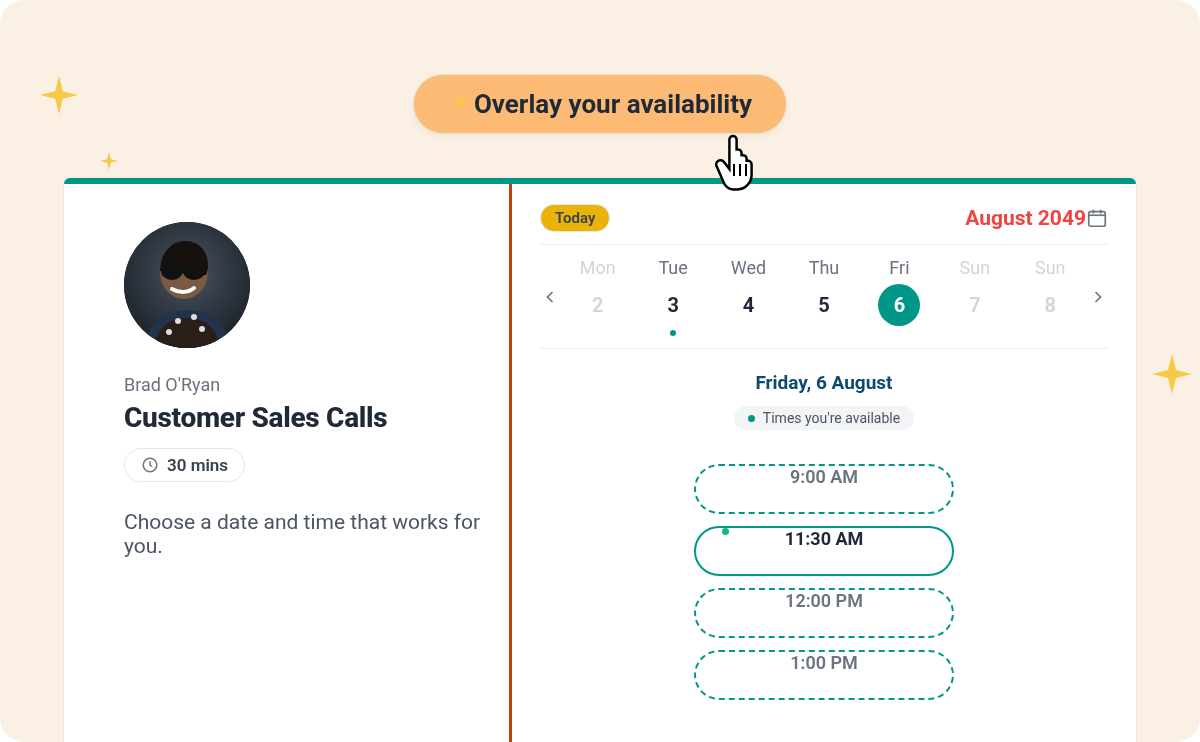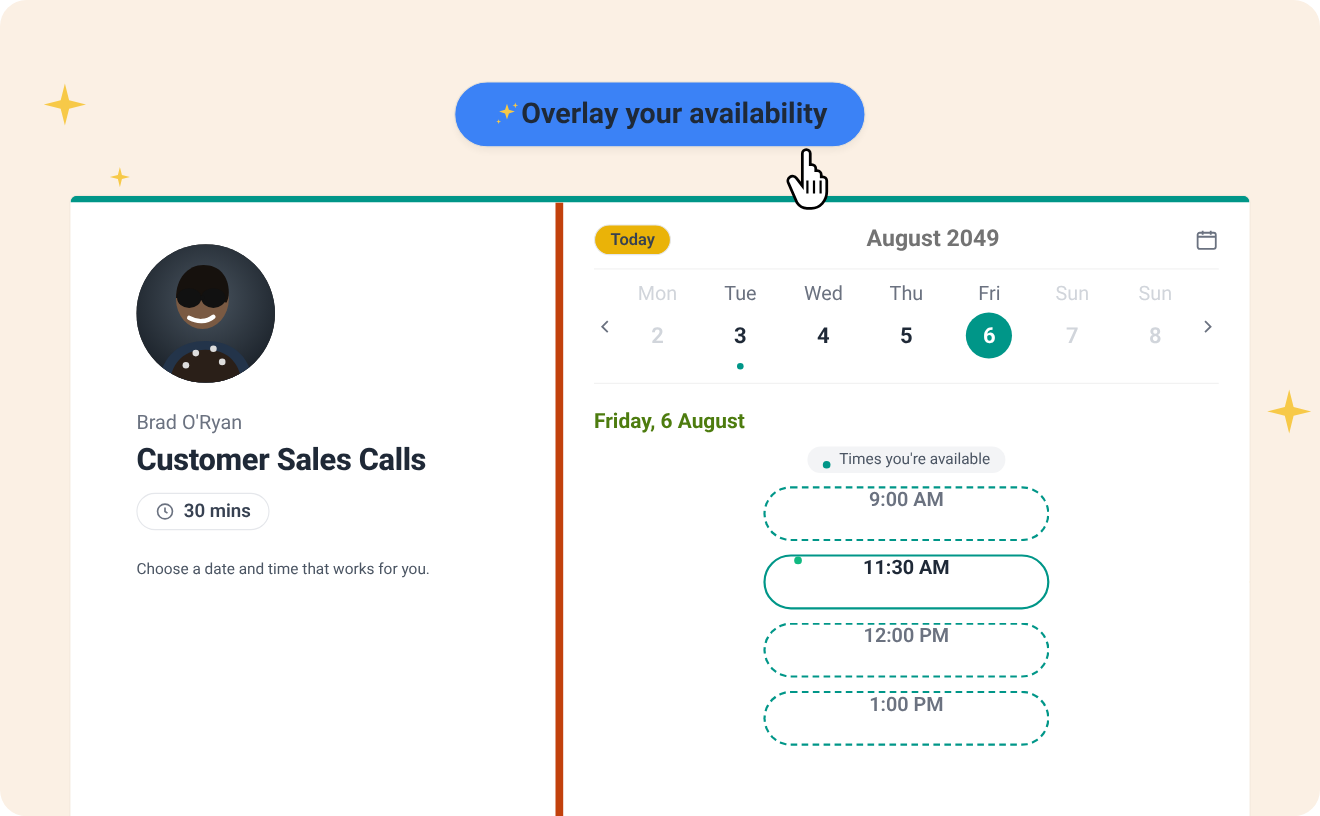--- a/index.html
+++ b/index.html
@@ -15,7 +15,7 @@
   
   .overlay-pill {
     position: absolute; top: 74px; left: 50%; transform: translateX(-50%);
-    background: #3b82f6; border: 1px solid #E6E0D6; border-radius: 999px;
+    background: #fdba74; border: 1px solid #E6E0D6; border-radius: 999px;
     padding: 14px 34px; display: flex; align-items: center; 
     box-shadow: 0 4px 6px rgba(0,0,0,0.04);
   }

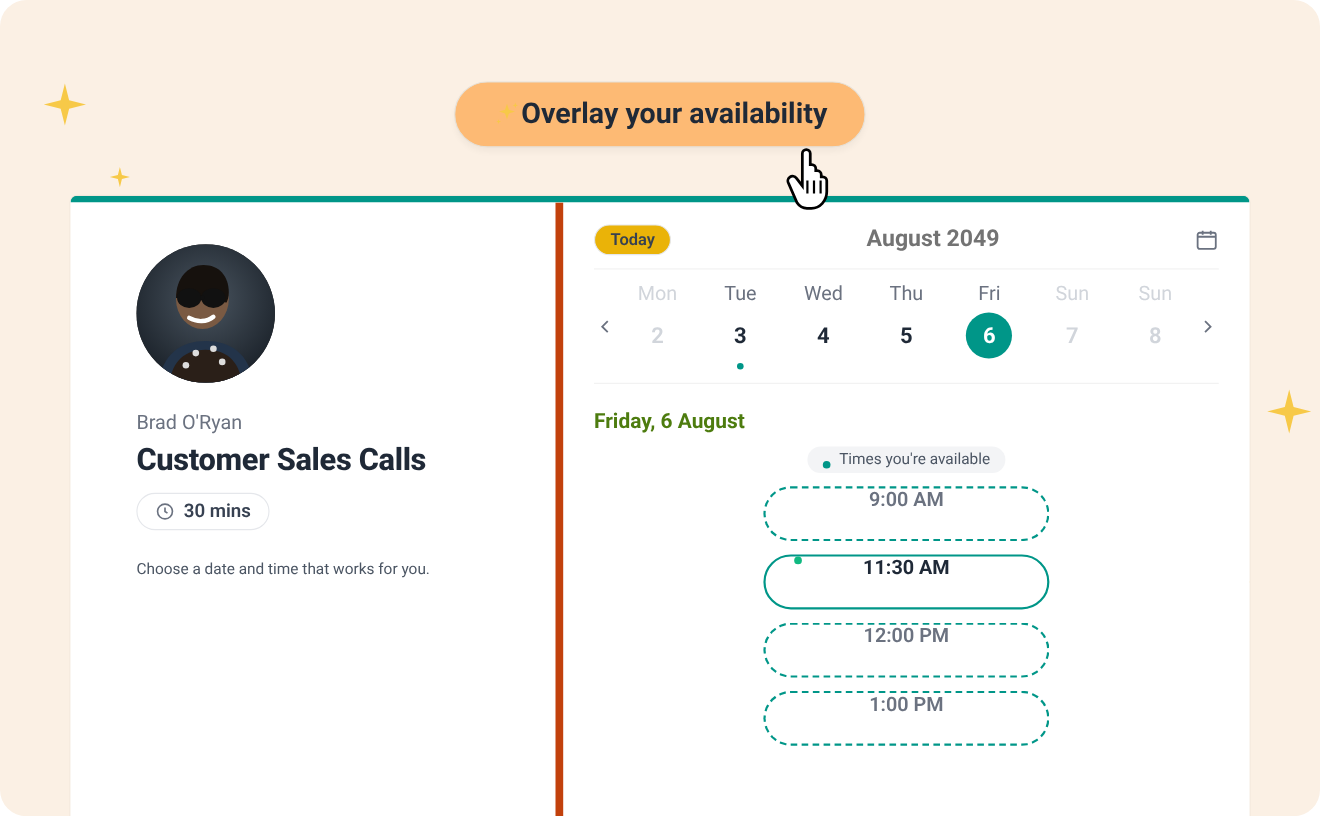--- a/index.html
+++ b/index.html
@@ -52,7 +52,7 @@
     border: 1px solid #E5E7EB; border-radius: 999px; padding: 4px 14px; font-size: 15px; font-weight: 600; color: #374151;
     background:#eab308;
   }
-  .month-label { flex:1; text-align:center; font-size: 21px; font-weight: 700; color: #737373; }
+  .month-label { flex:1; text-align:right; font-size: 21px; font-weight: 700; color: #ef4444; }
   .cal-icon { width: 22px; height: 22px; stroke: #6b7280; fill:none; stroke-width:1.8; }
 
   .weekbar { display:flex; align-items:center; gap:0; border-bottom:1px solid #F1F1F1; padding-bottom:12px; margin-bottom:22px;}

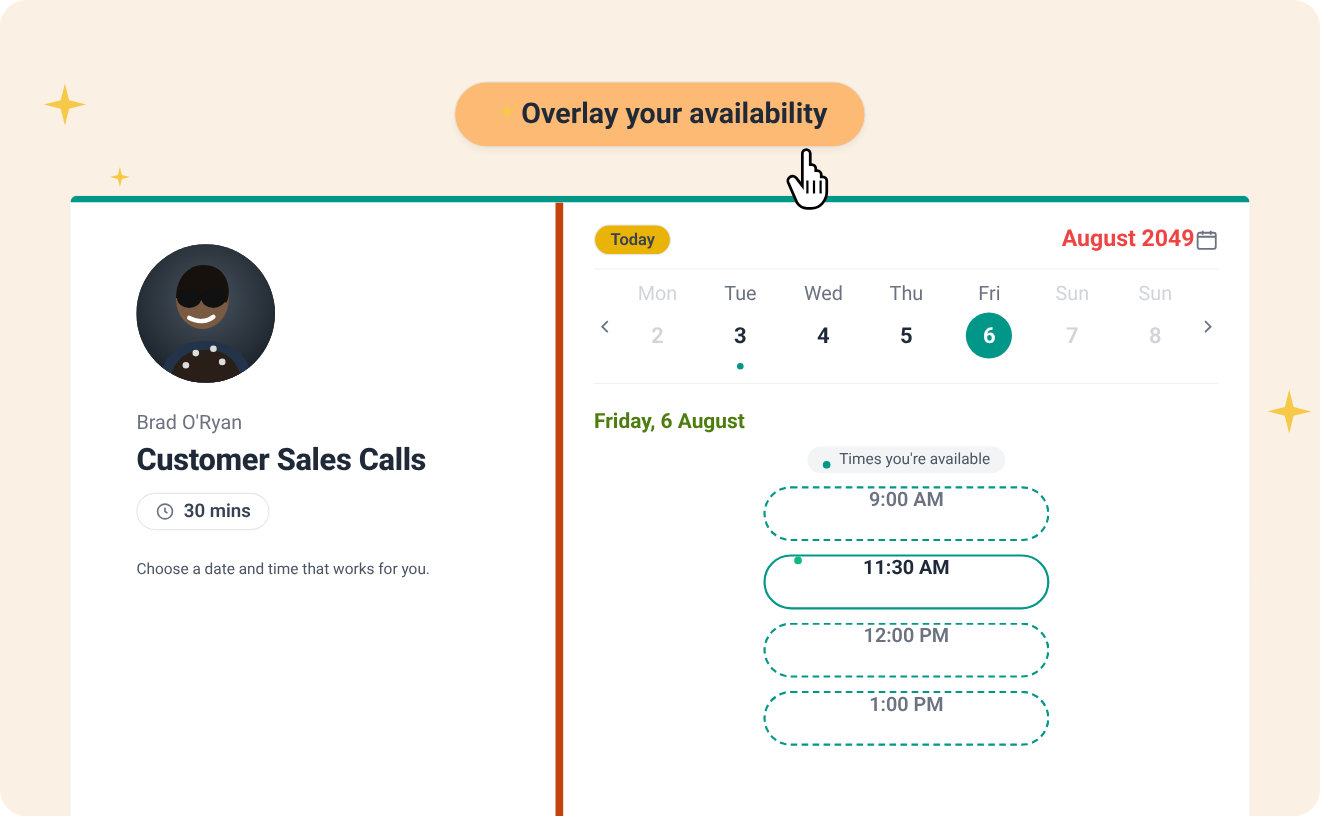--- a/index.html
+++ b/index.html
@@ -31,7 +31,7 @@
     background: #ffffff; border-top: 6px solid #009688; border-radius: 6px 6px 0 0;
     box-shadow: 0 0 0 1px rgba(0,0,0,0.03); overflow: hidden; display: flex;
   }
-  .left { width: 448px; padding: 38px 28px 28px 60px; border-right: 7px solid #c2410c; }
+  .left { width: 448px; padding: 38px 28px 28px 60px; border-right: 3px solid #c2410c; }
   .avatar {
     width: 126px; height: 126px; border-radius: 50%; overflow: hidden; background:#222;
     display:flex; align-items:center; justify-content:center; margin-bottom: 26px;

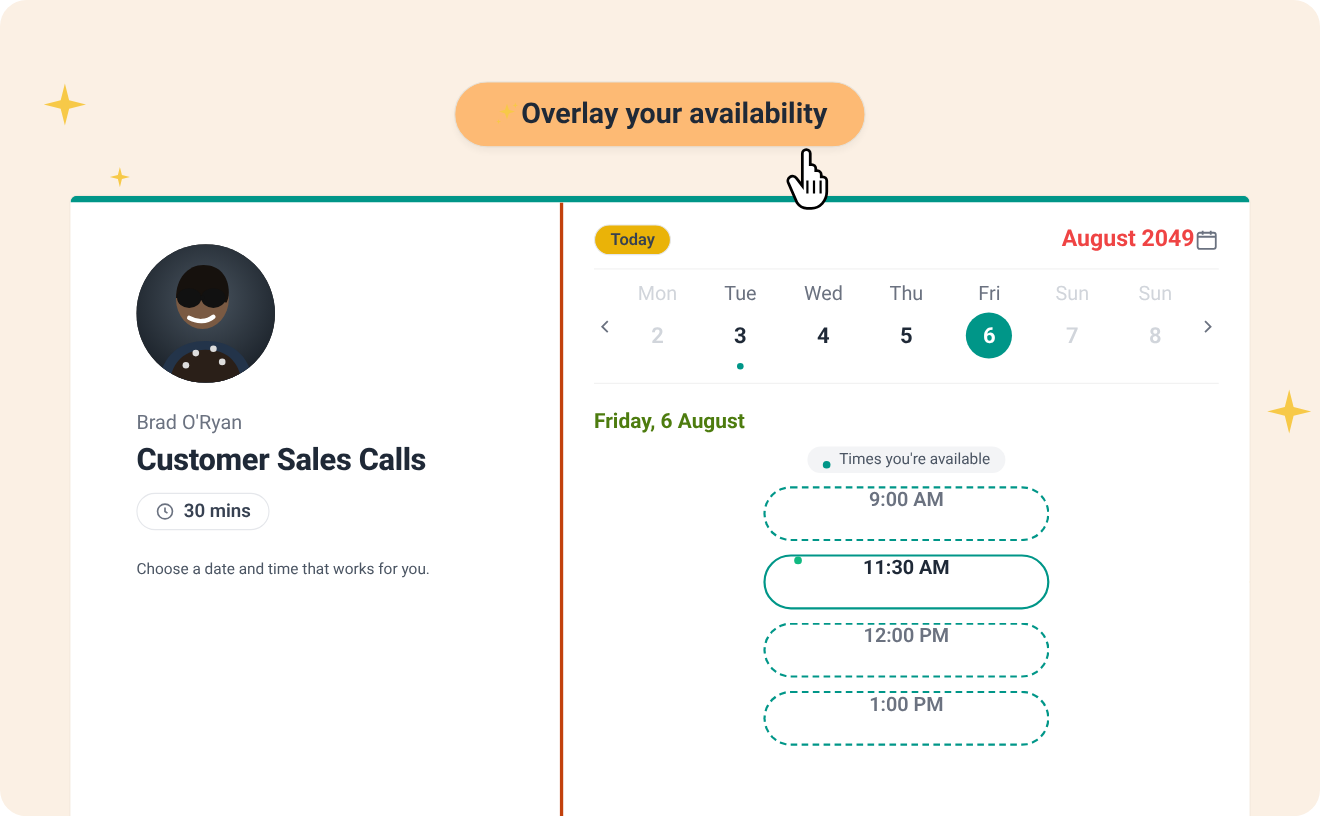--- a/index.html
+++ b/index.html
@@ -69,7 +69,7 @@
   .day-num.selected { background:#009688; color:#fff; }
   .dot { width:6px; height:6px; border-radius:50%; background:#009688; }
 
-  .date-label { text-align:left; font-size:19px; font-weight:700; color:#4d7c0f; margin-bottom:12px; }
+  .date-label { text-align:center; font-size:19px; font-weight:700; color:#0c4a6e; margin-bottom:12px; }
   .avail-chip {
     display:flex; align-items:flex-end; gap:8px; background:#F3F4F6; border-radius:999px; padding:4px 14px;
     font-size:14px; color:#4b5563; margin:0 auto 12px; width:fit-content;

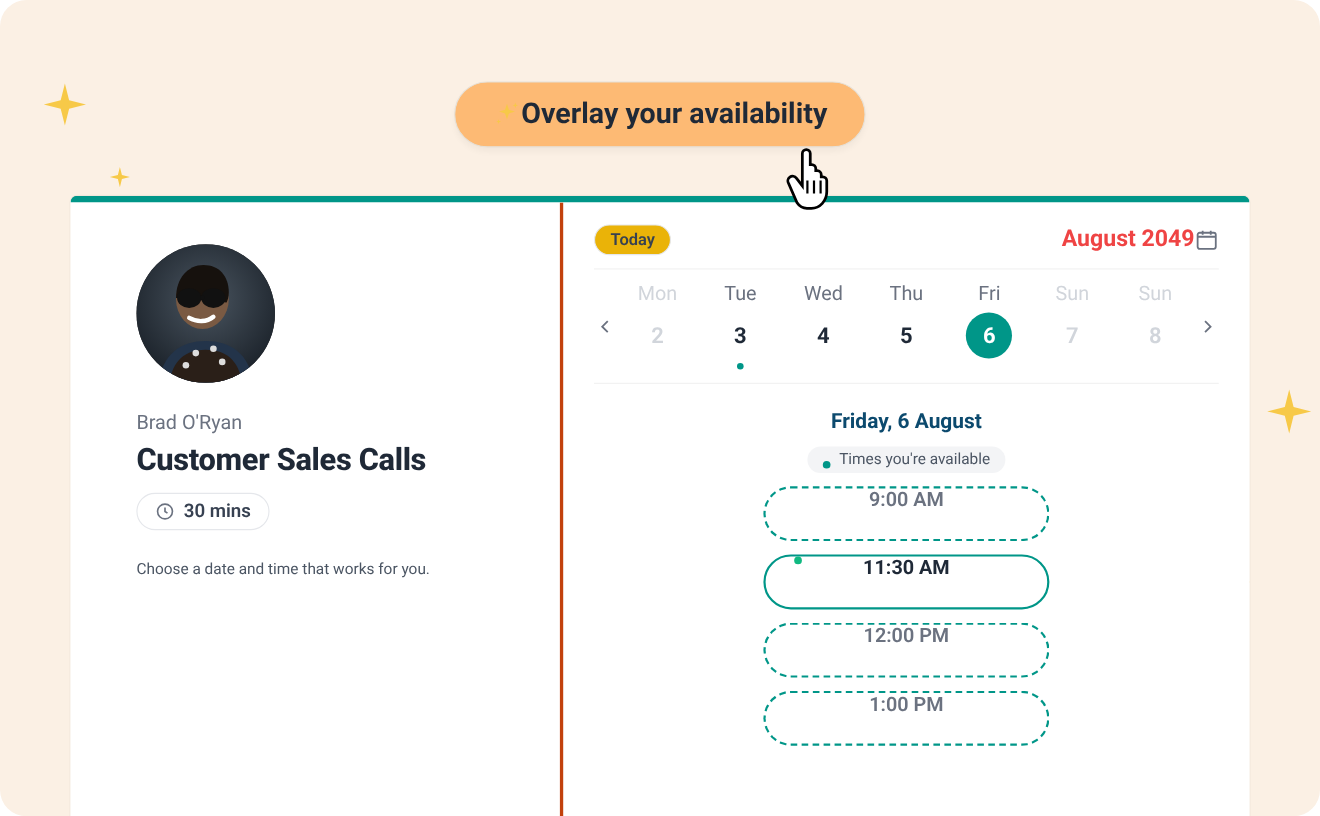--- a/index.html
+++ b/index.html
@@ -71,8 +71,8 @@
 
   .date-label { text-align:center; font-size:19px; font-weight:700; color:#0c4a6e; margin-bottom:12px; }
   .avail-chip {
-    display:flex; align-items:flex-end; gap:8px; background:#F3F4F6; border-radius:999px; padding:4px 14px;
-    font-size:14px; color:#4b5563; margin:0 auto 12px; width:fit-content;
+    display:flex; align-items:center; gap:8px; background:#F3F4F6; border-radius:999px; padding:4px 14px;
+    font-size:14px; color:#4b5563; margin:0 auto 34px; width:fit-content;
   }
   .avail-chip .dot { width:7px; height:7px; }
 

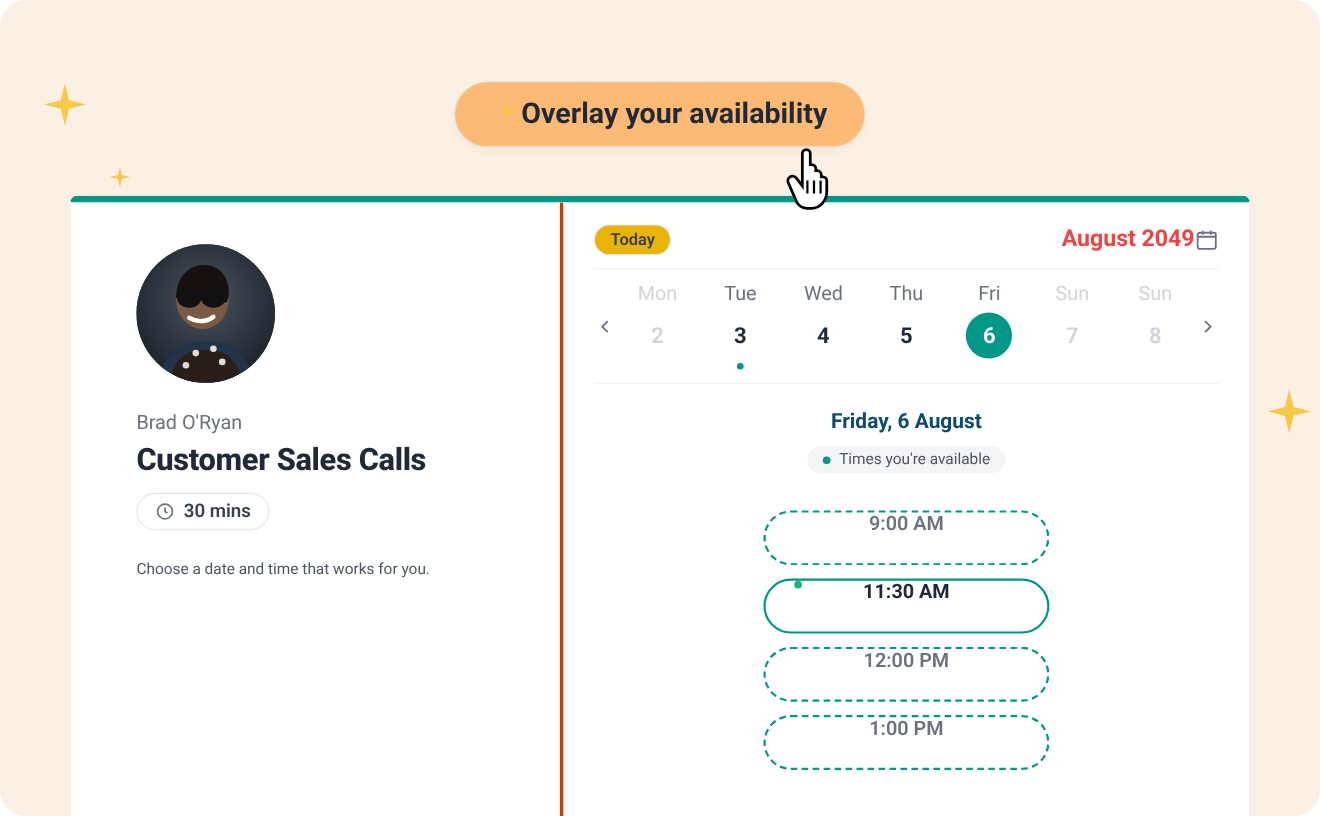--- a/index.html
+++ b/index.html
@@ -44,7 +44,7 @@
     padding: 6px 16px; font-size: 17px; font-weight: 600; color: #374151; margin-bottom: 28px;
   }
   .duration-chip svg { width: 18px; height: 18px; stroke: #6b7280; fill:none; stroke-width:2; }
-  .description { color: #4b5563; font-size: 14px; }
+  .description { color: #4b5563; font-size: 21px; }
 
   .right { flex: 1; padding: 20px 28px 0 28px; position: relative; }
   .cal-header { display: flex; align-items: center; margin-bottom: 12px; border-bottom: 1px solid #F1F1F1; padding-bottom: 12px;}

